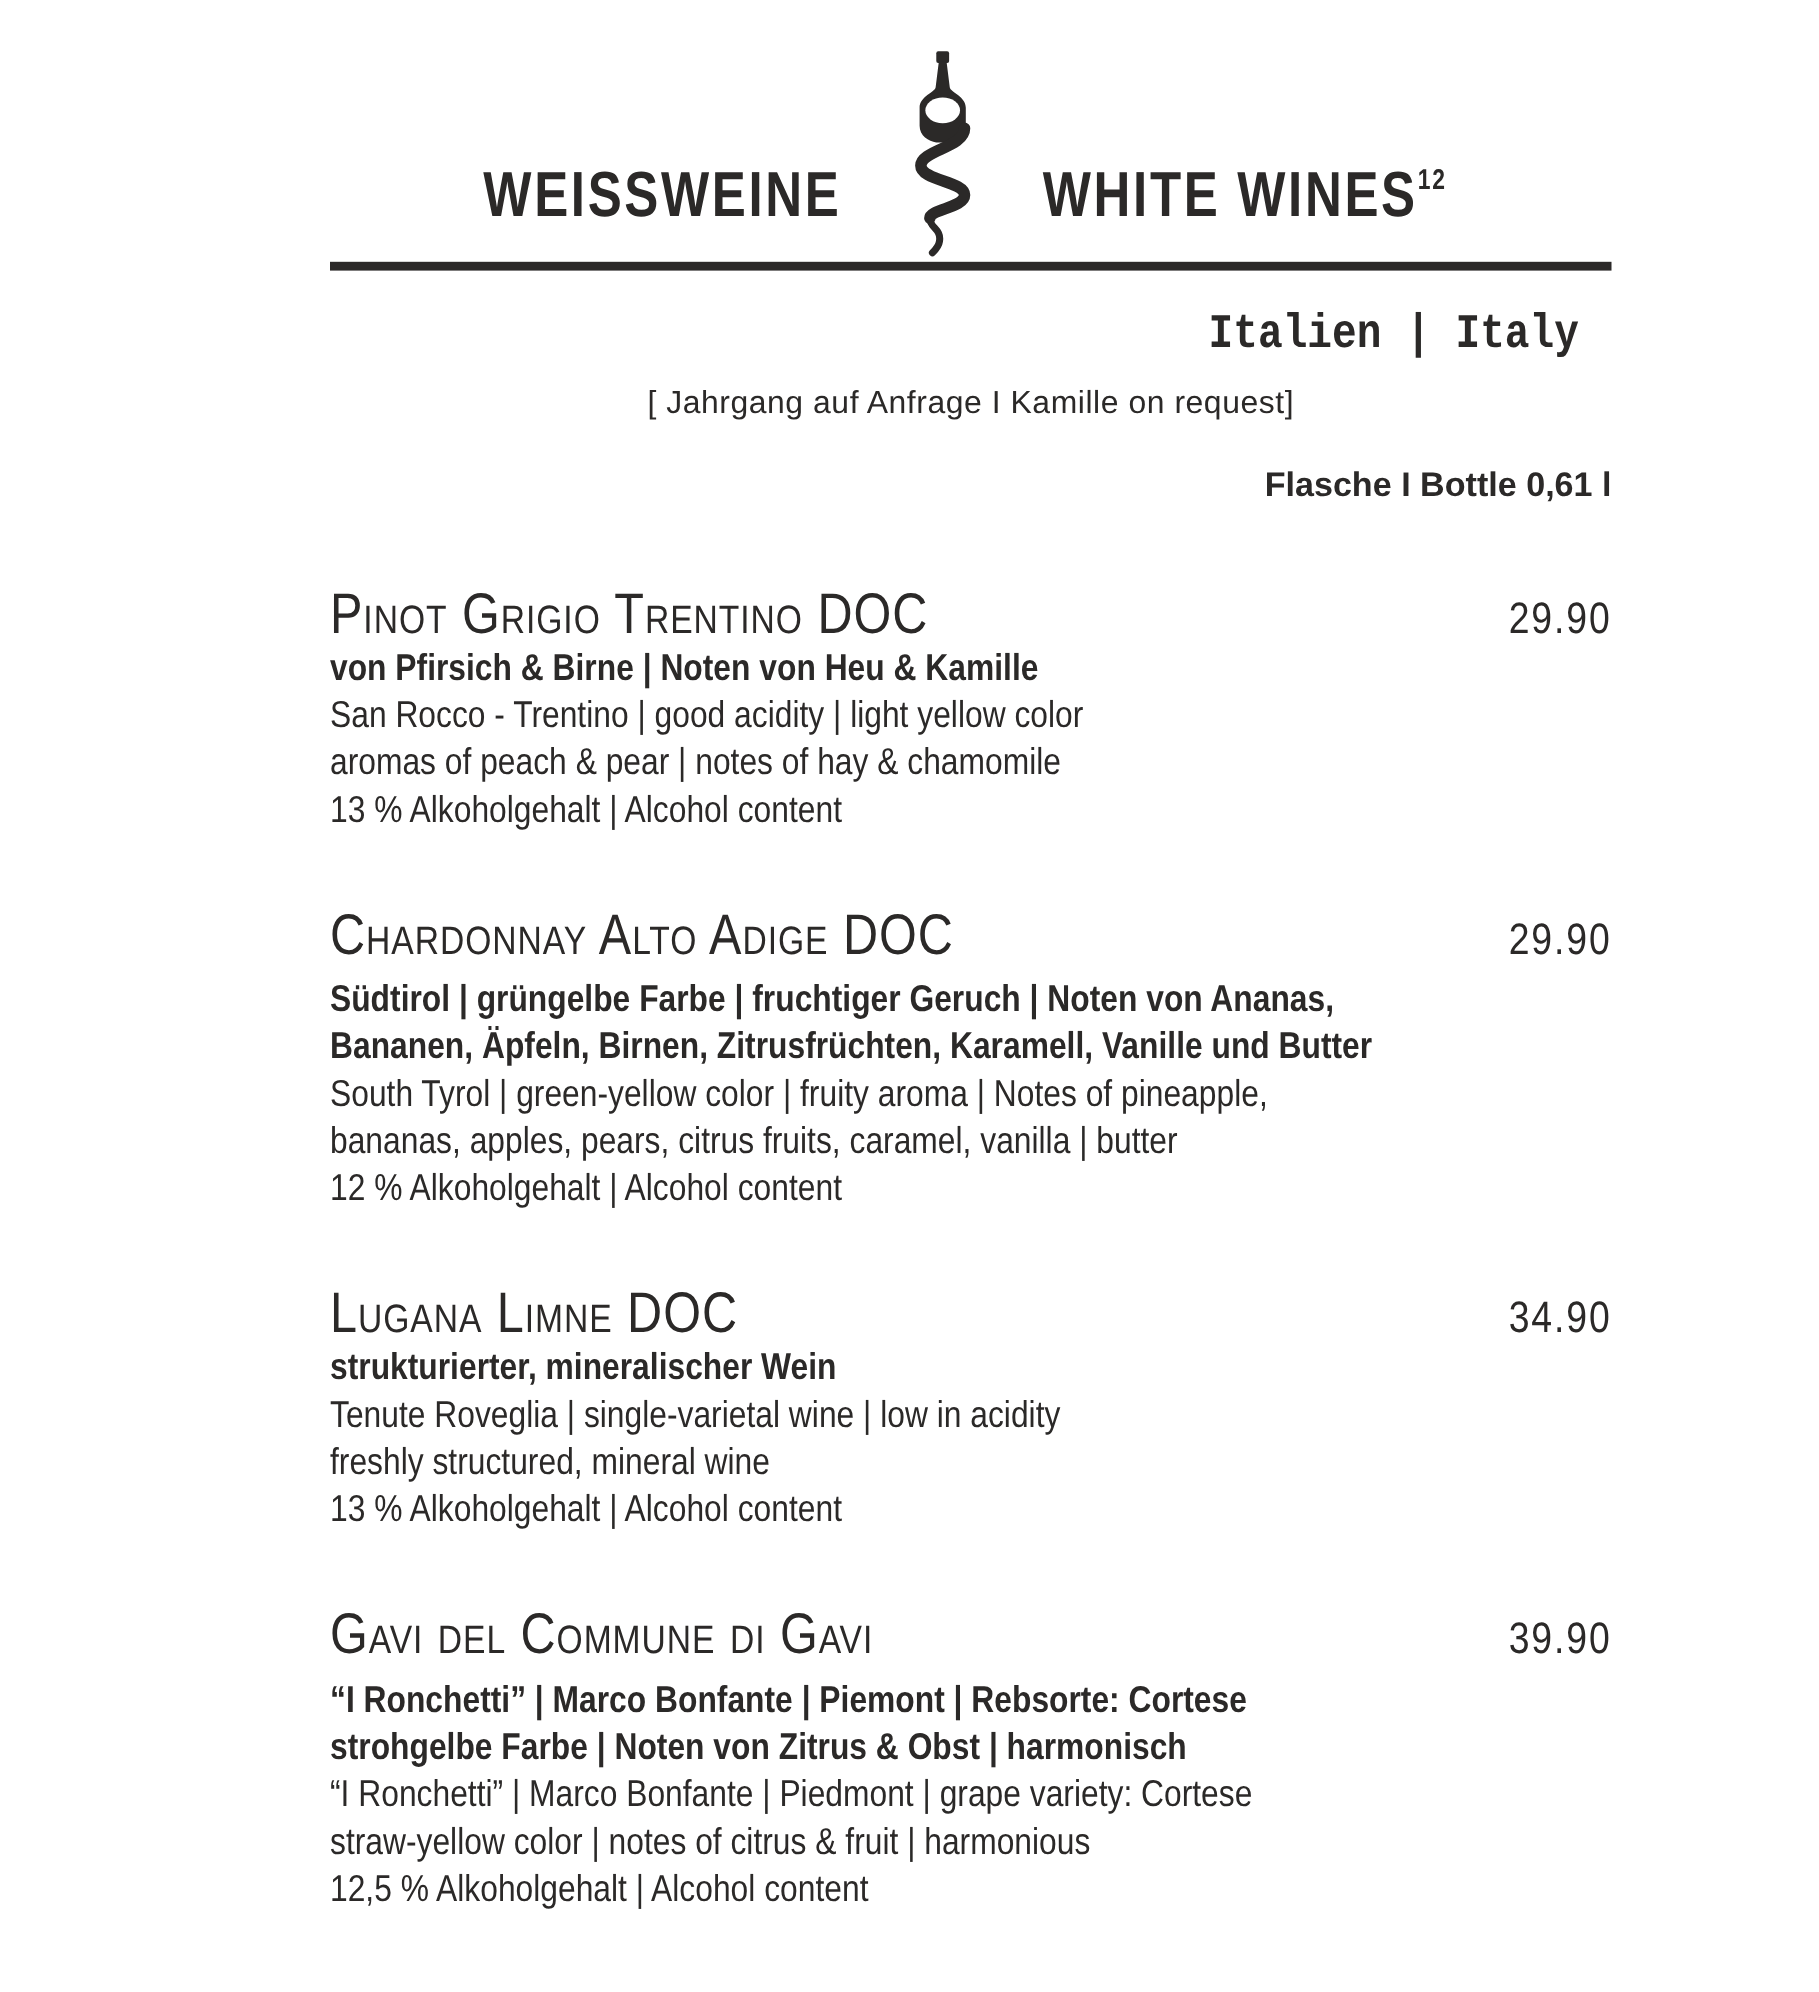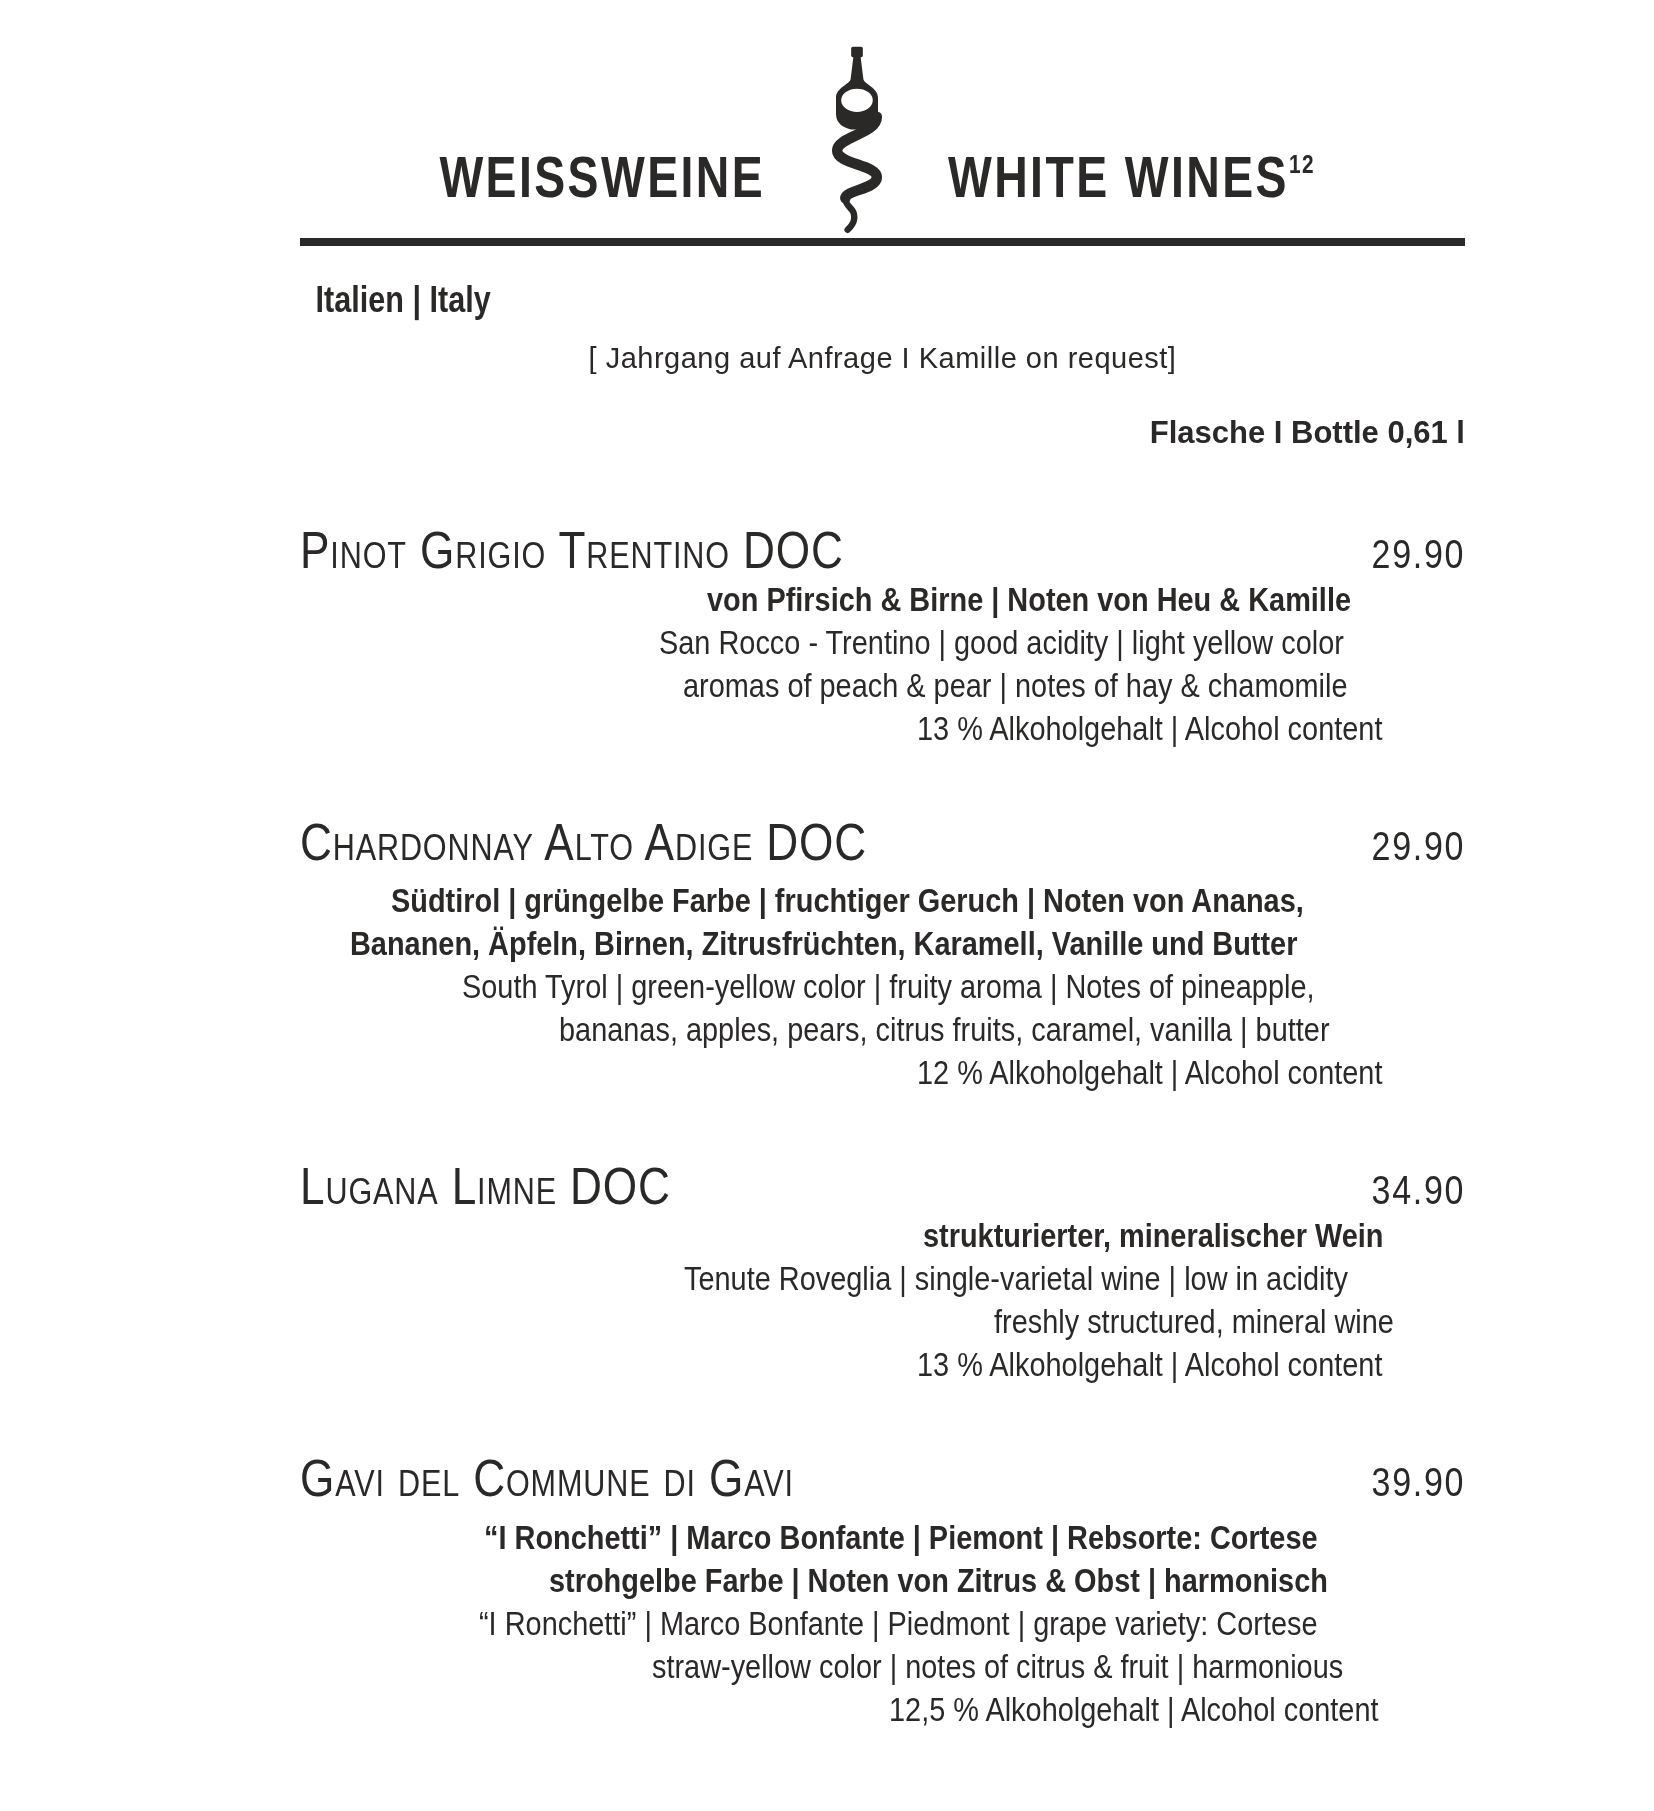--- a/index.html
+++ b/index.html
@@ -26,7 +26,7 @@
   .rule { height: 8px; background: #2b2928; border: none; margin: 4px 0 0 0; }
 
   
-  .region-heading { text-align: left; font-size: 36px; font-weight: 700; margin: 36px 0 0 0; line-height: 1; }
+  .region-heading { text-align: right; font-size: 44px; font-weight: 700; margin: 36px 0 0 0; line-height: 1; font-family: Liberation Mono, monospace; }
   .cx-c { display: inline-block; transform: scaleX(0.85); transform-origin: center bottom; white-space: nowrap; }
   .vintage-note { text-align: center; font-size: 29px; font-weight: 400; margin: 26px 0 0 0; line-height: 1; letter-spacing: 0.5px; }
   .bottle-label { text-align: right; font-size: 31px; font-weight: 700; margin: 44px 0 0 0; line-height: 1; }

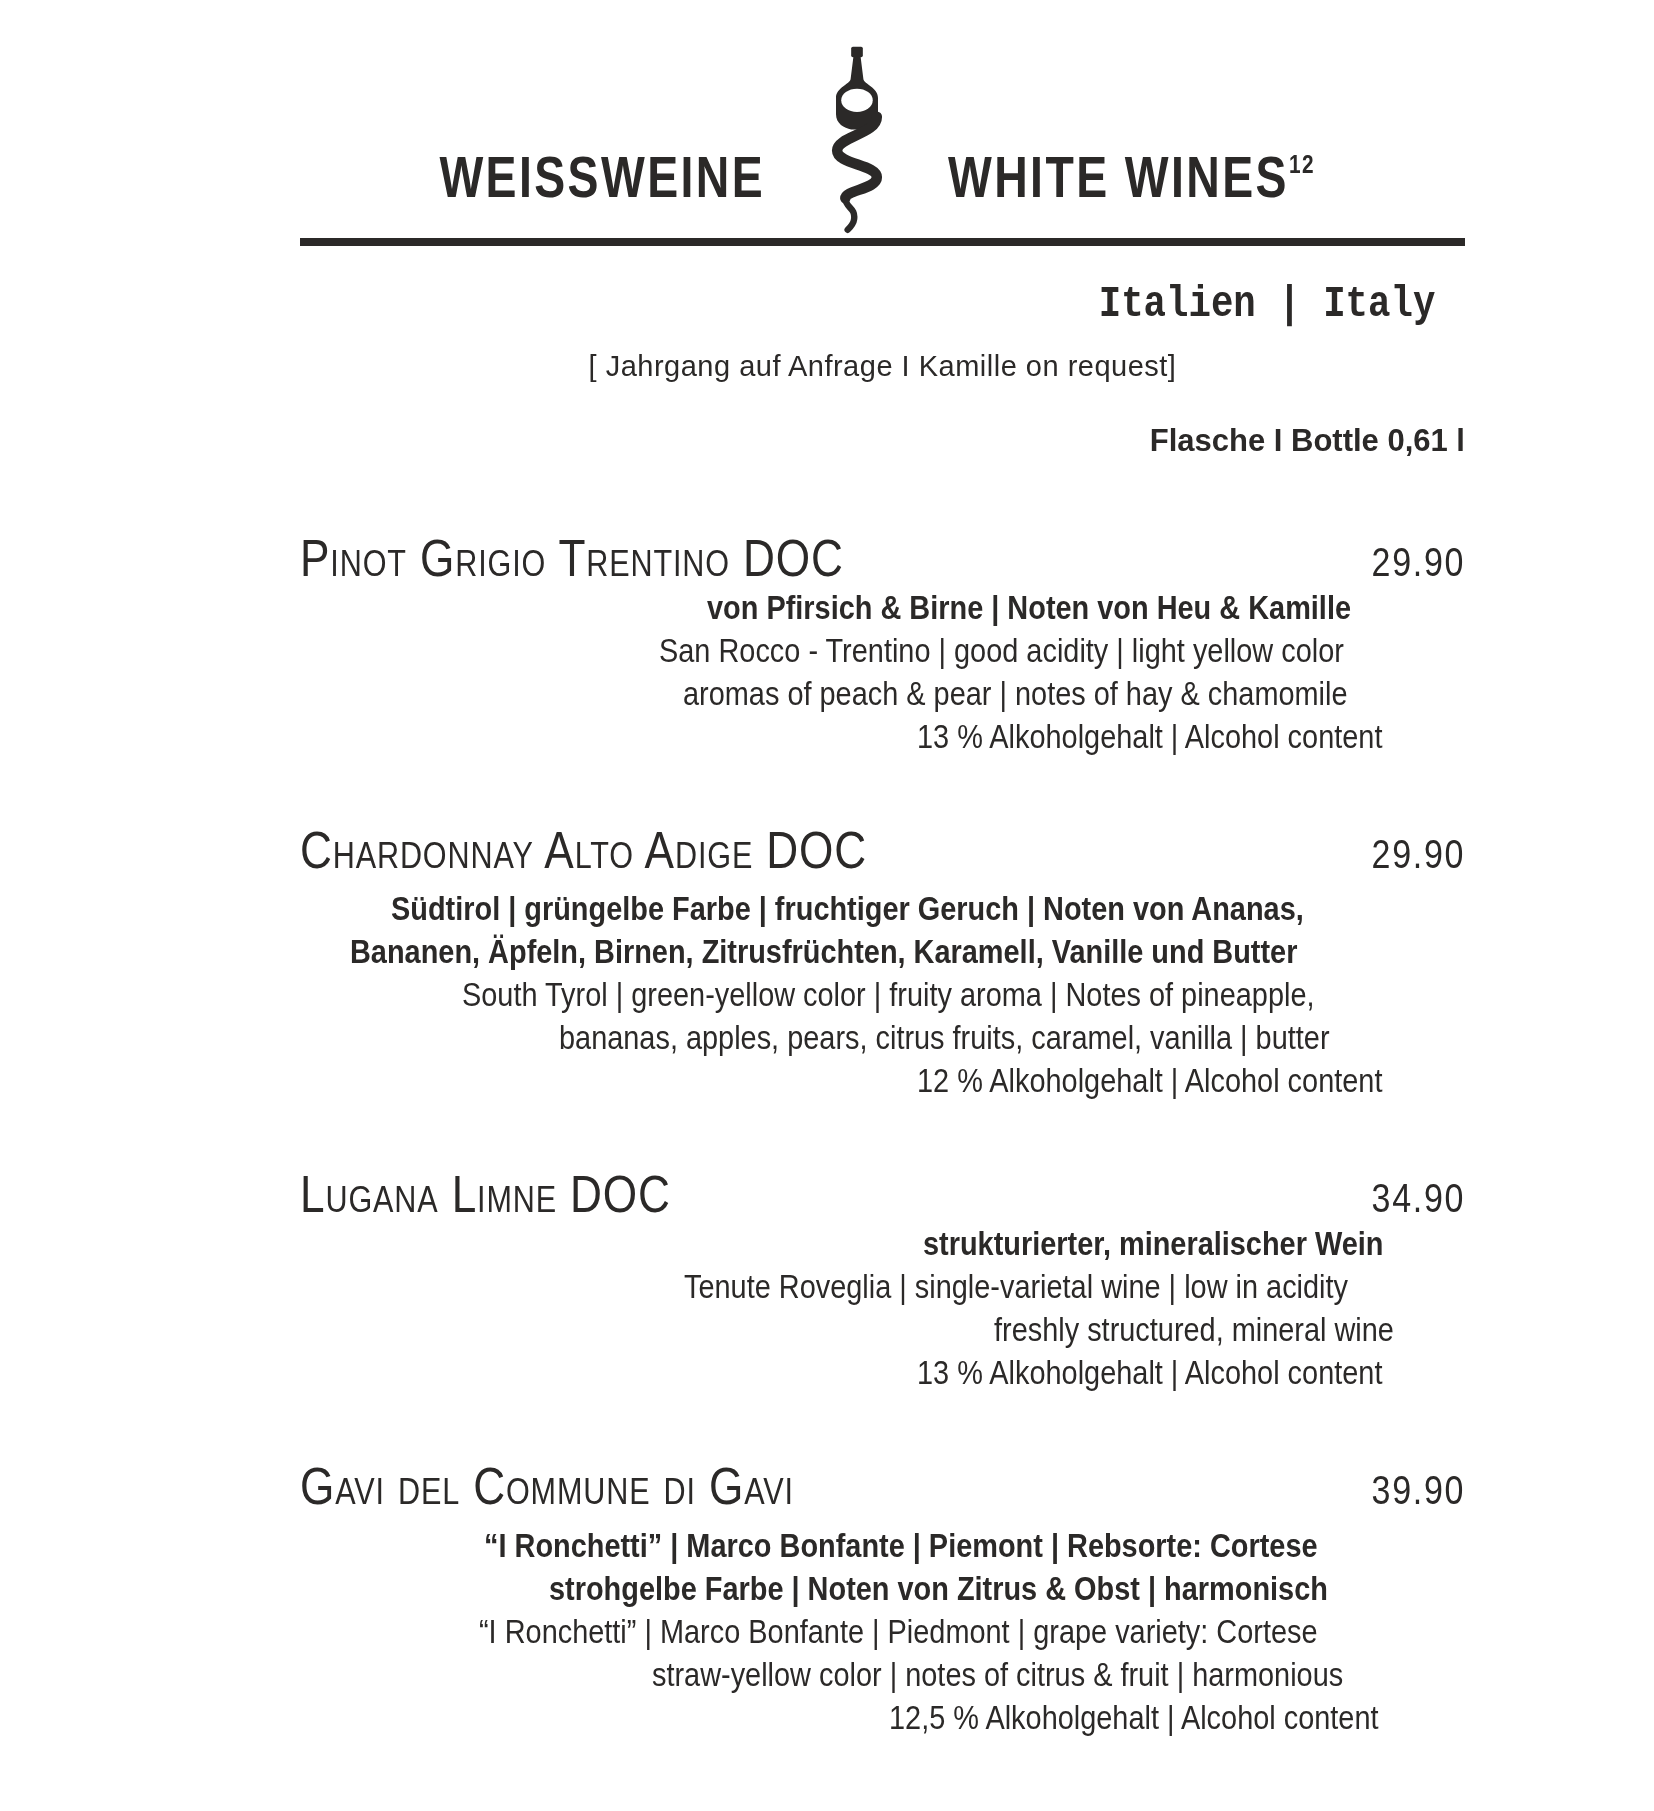--- a/index.html
+++ b/index.html
@@ -33,7 +33,7 @@
 
   
   .entries { margin-top: 44px; }
-  .entry { margin-bottom: 34px; text-align: right; }
+  .entry { margin-bottom: 34px; }
   .title-row { display: flex; justify-content: space-between; align-items: baseline; }
   .wine-name {
     margin: 0; font-size: 52px; font-weight: 400; line-height: 1.08;

